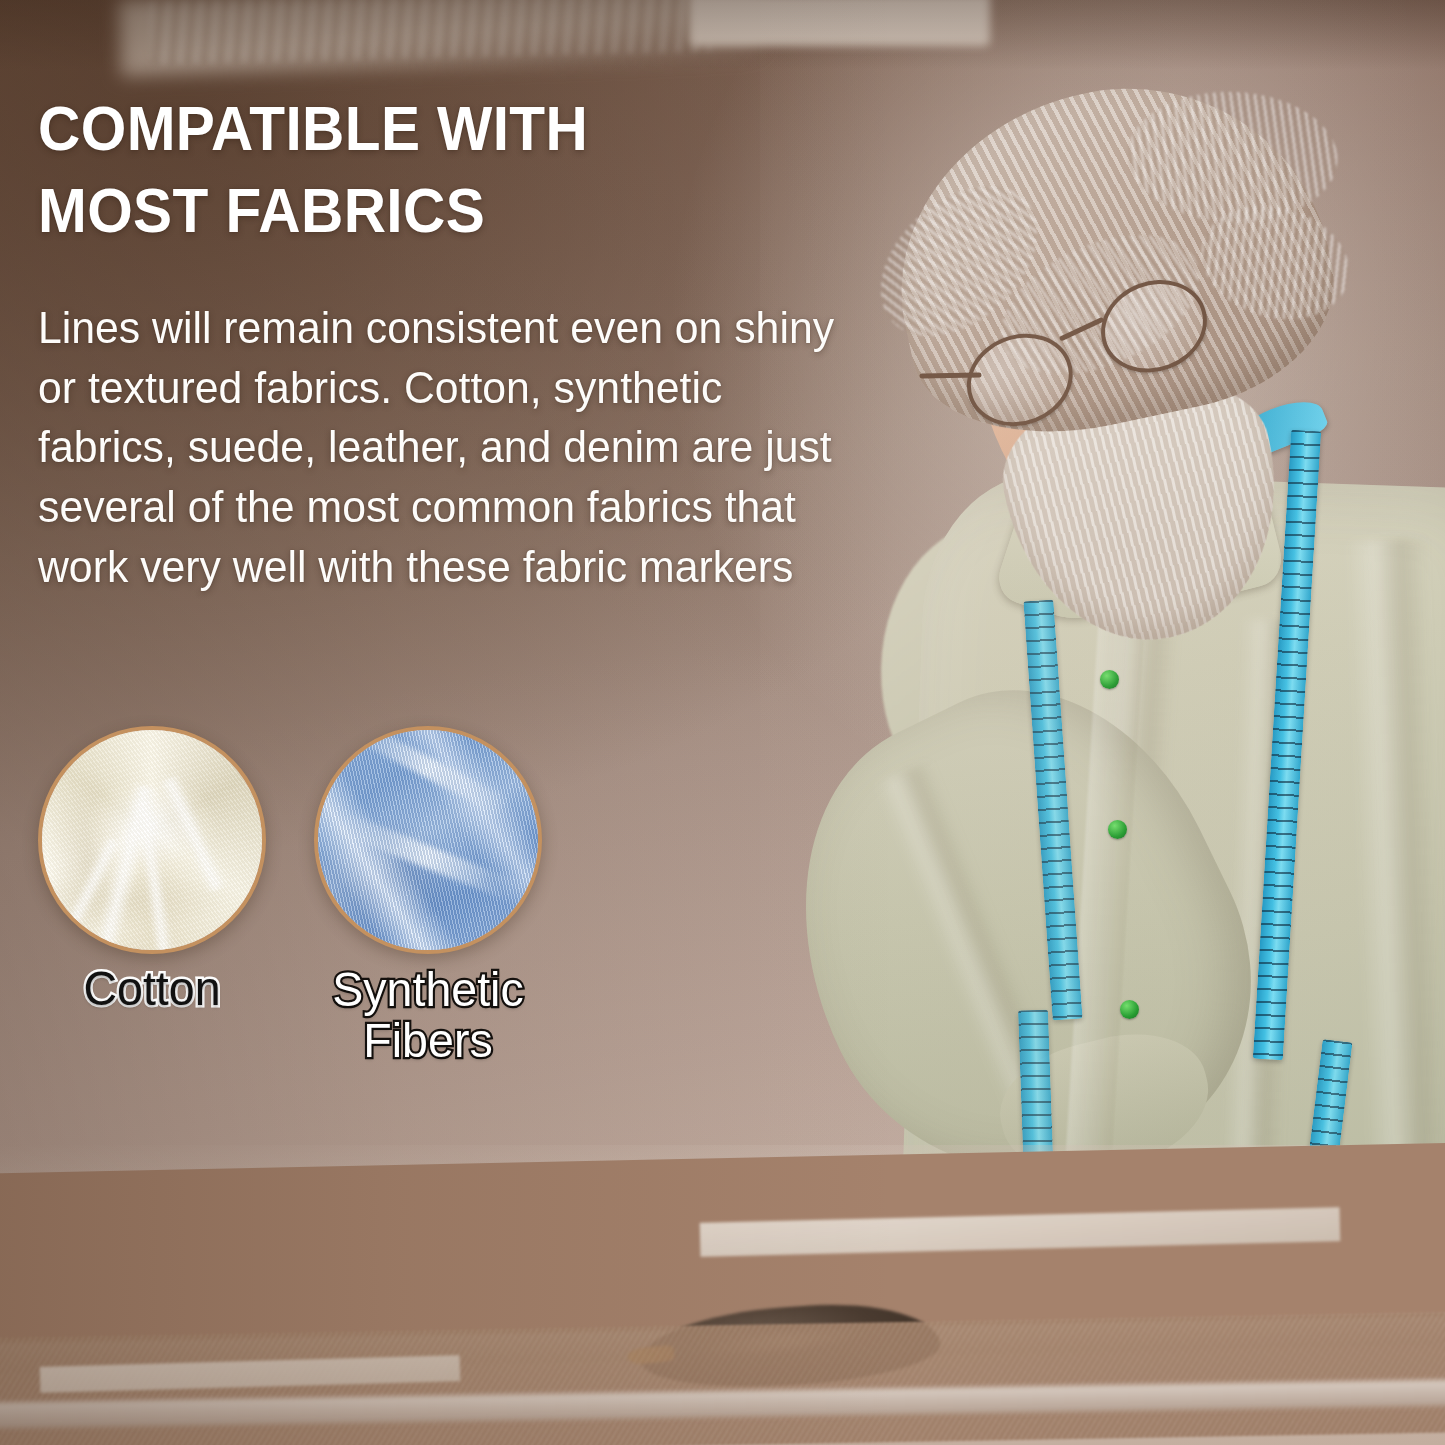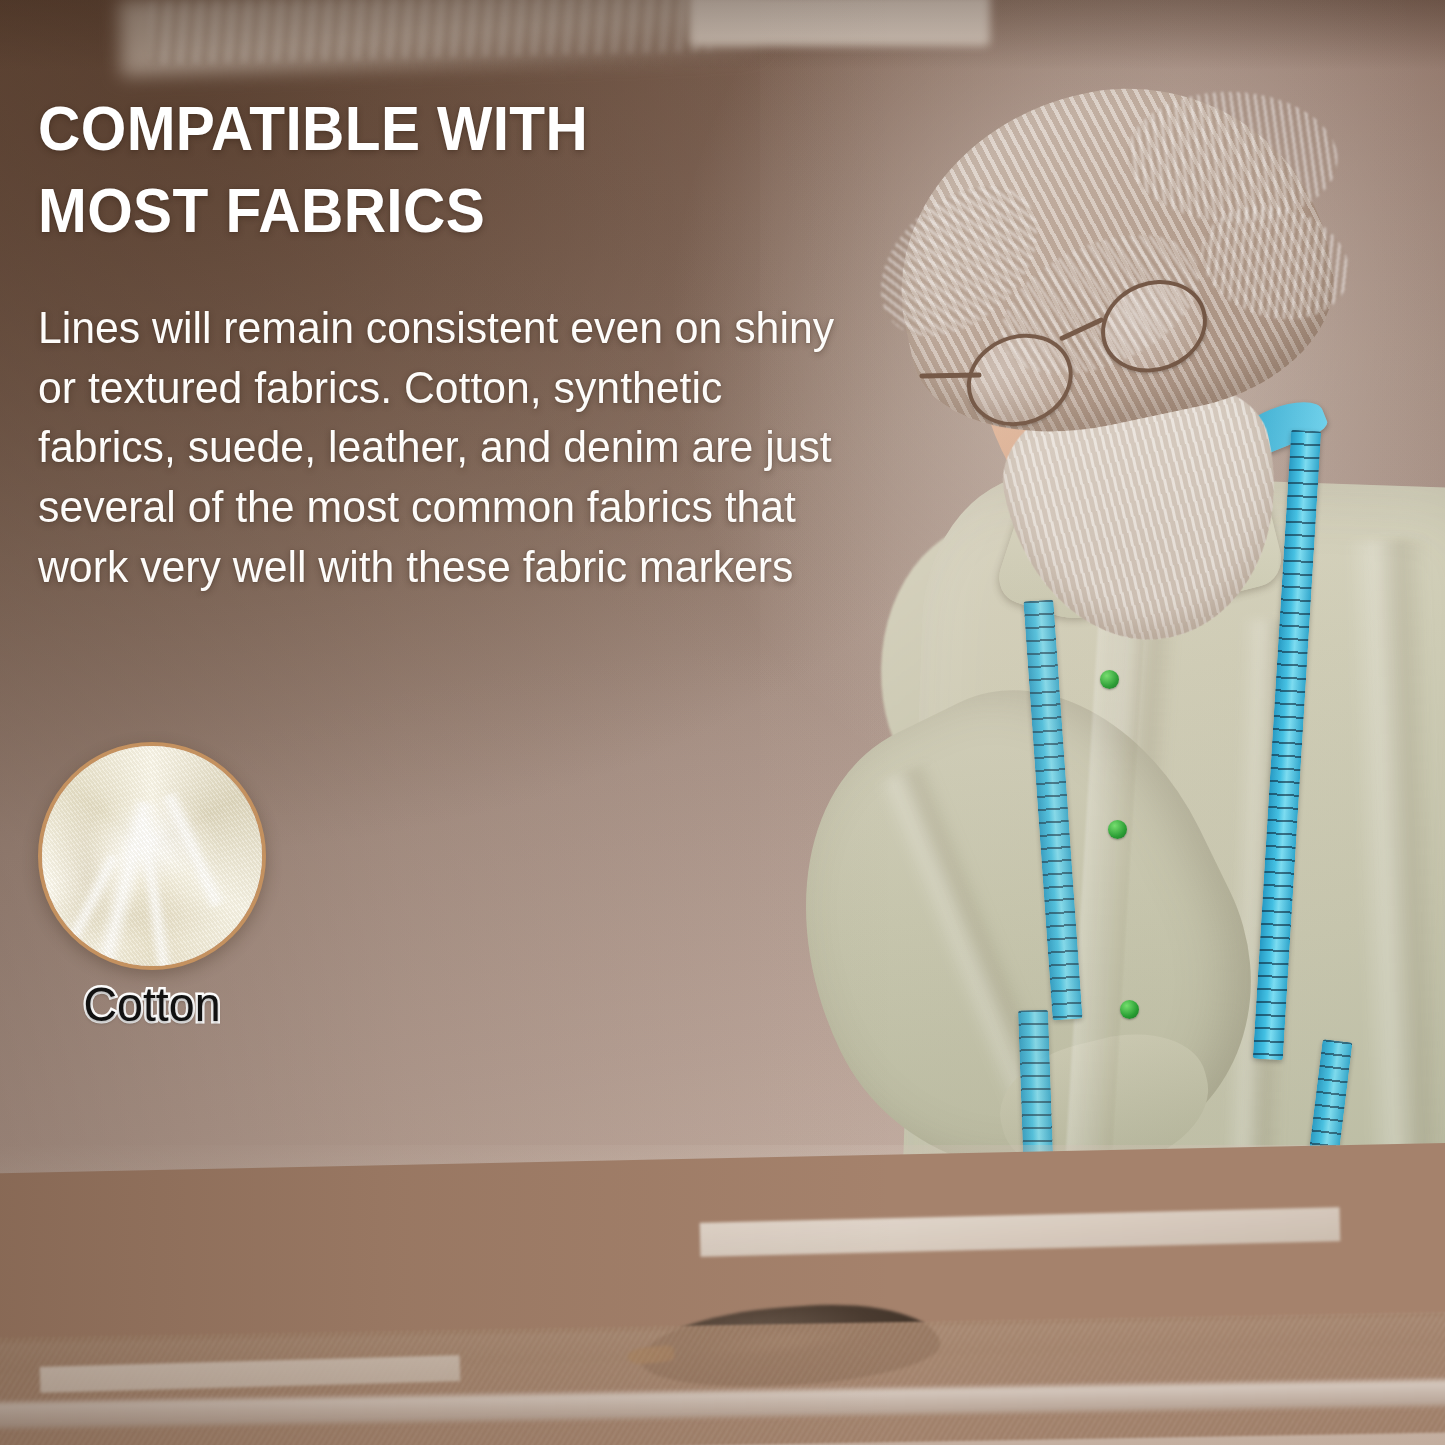--- a/index.html
+++ b/index.html
@@ -385,7 +385,7 @@
   }
 
   
-  .swatches{ position:absolute; left:38px; top:742px; width:830px; }
+  .swatches{ position:absolute; left:38px; top:726px; width:830px; }
   .sw-row{ display:flex; }
   .sw-row.r1{ gap:48px; }
   .sw-row.r2{ gap:48px; margin-top:-6px; }

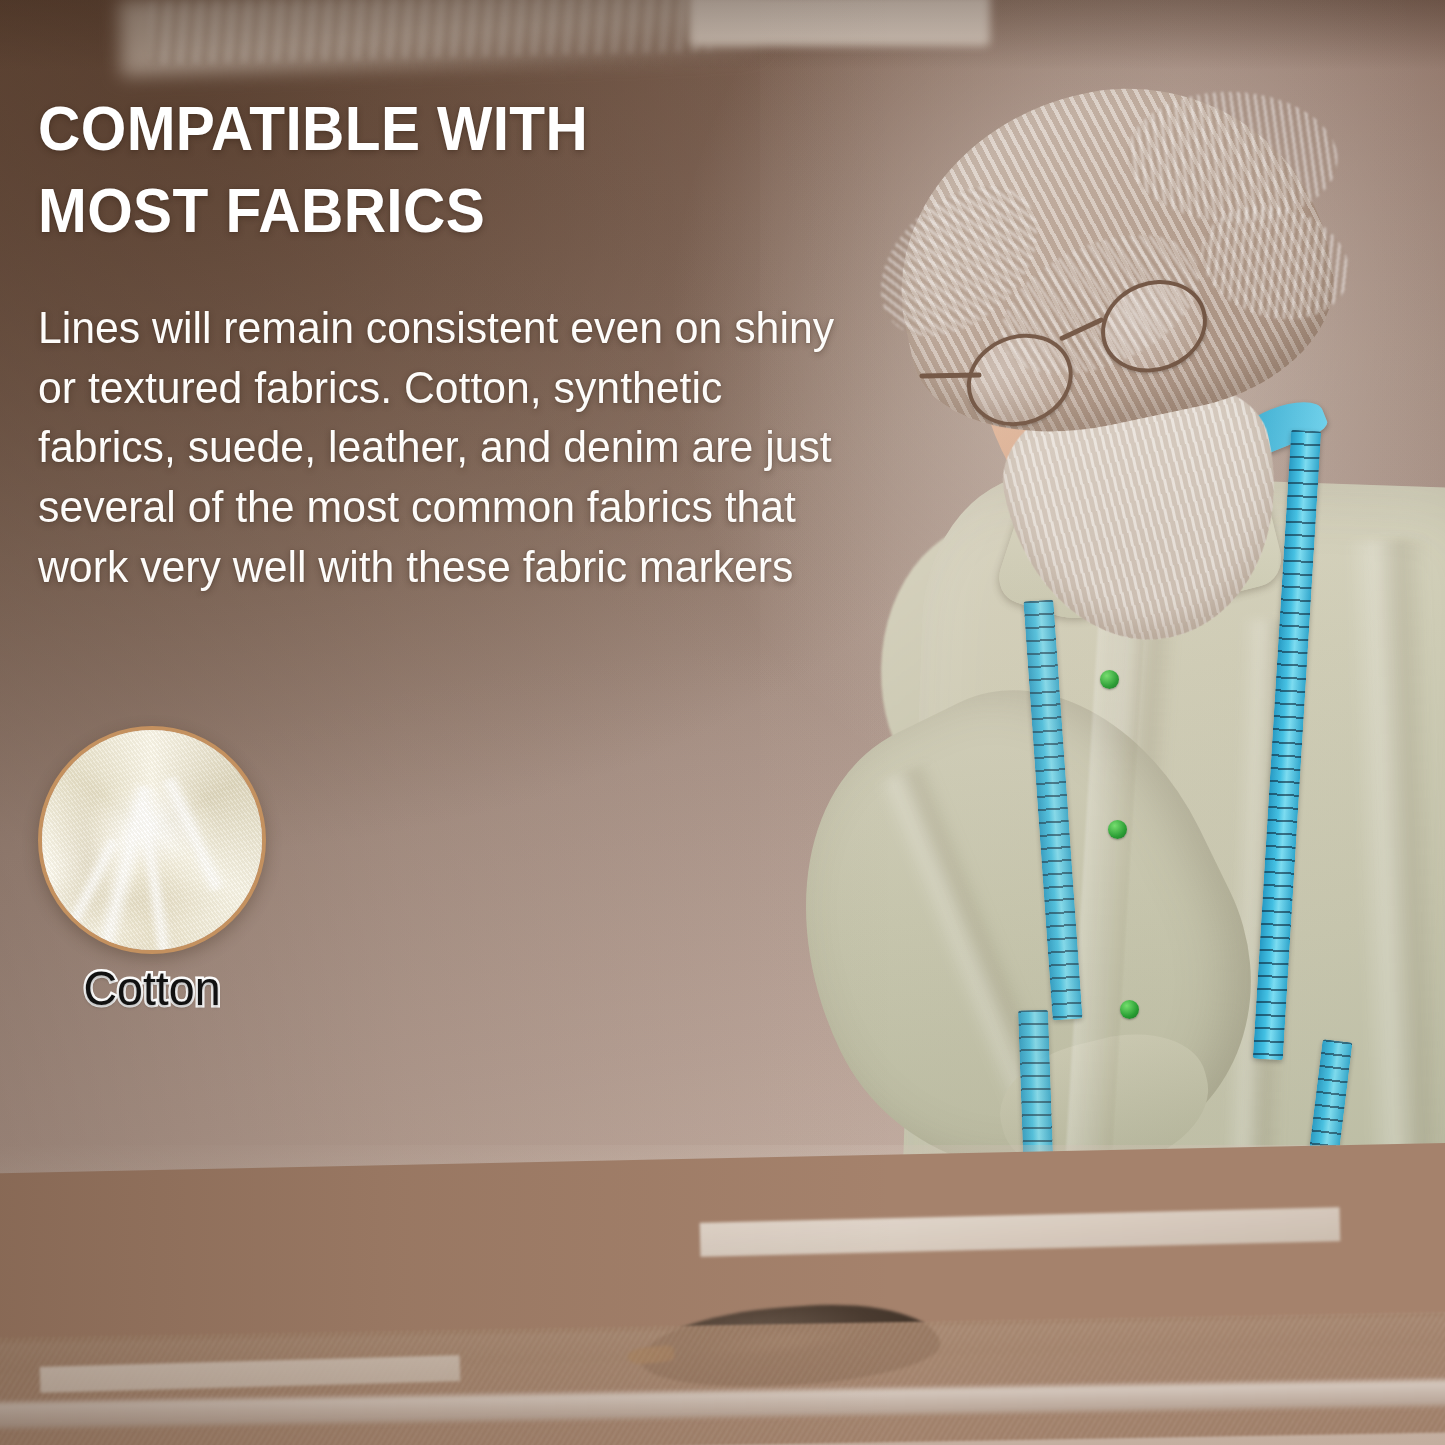--- a/index.html
+++ b/index.html
@@ -646,6 +646,16 @@
       </div>
 
 
+      <div class="swatch s-synth">
+        <div class="disc">
+          <div class="disc-tex tex-synth">
+            <div class="syn-fold s1"></div>
+            <div class="syn-fold s2"></div>
+          </div>
+        </div>
+        <div class="sw-label">Synthetic
+Fibers</div>
+      </div>
 
     </div>
 

